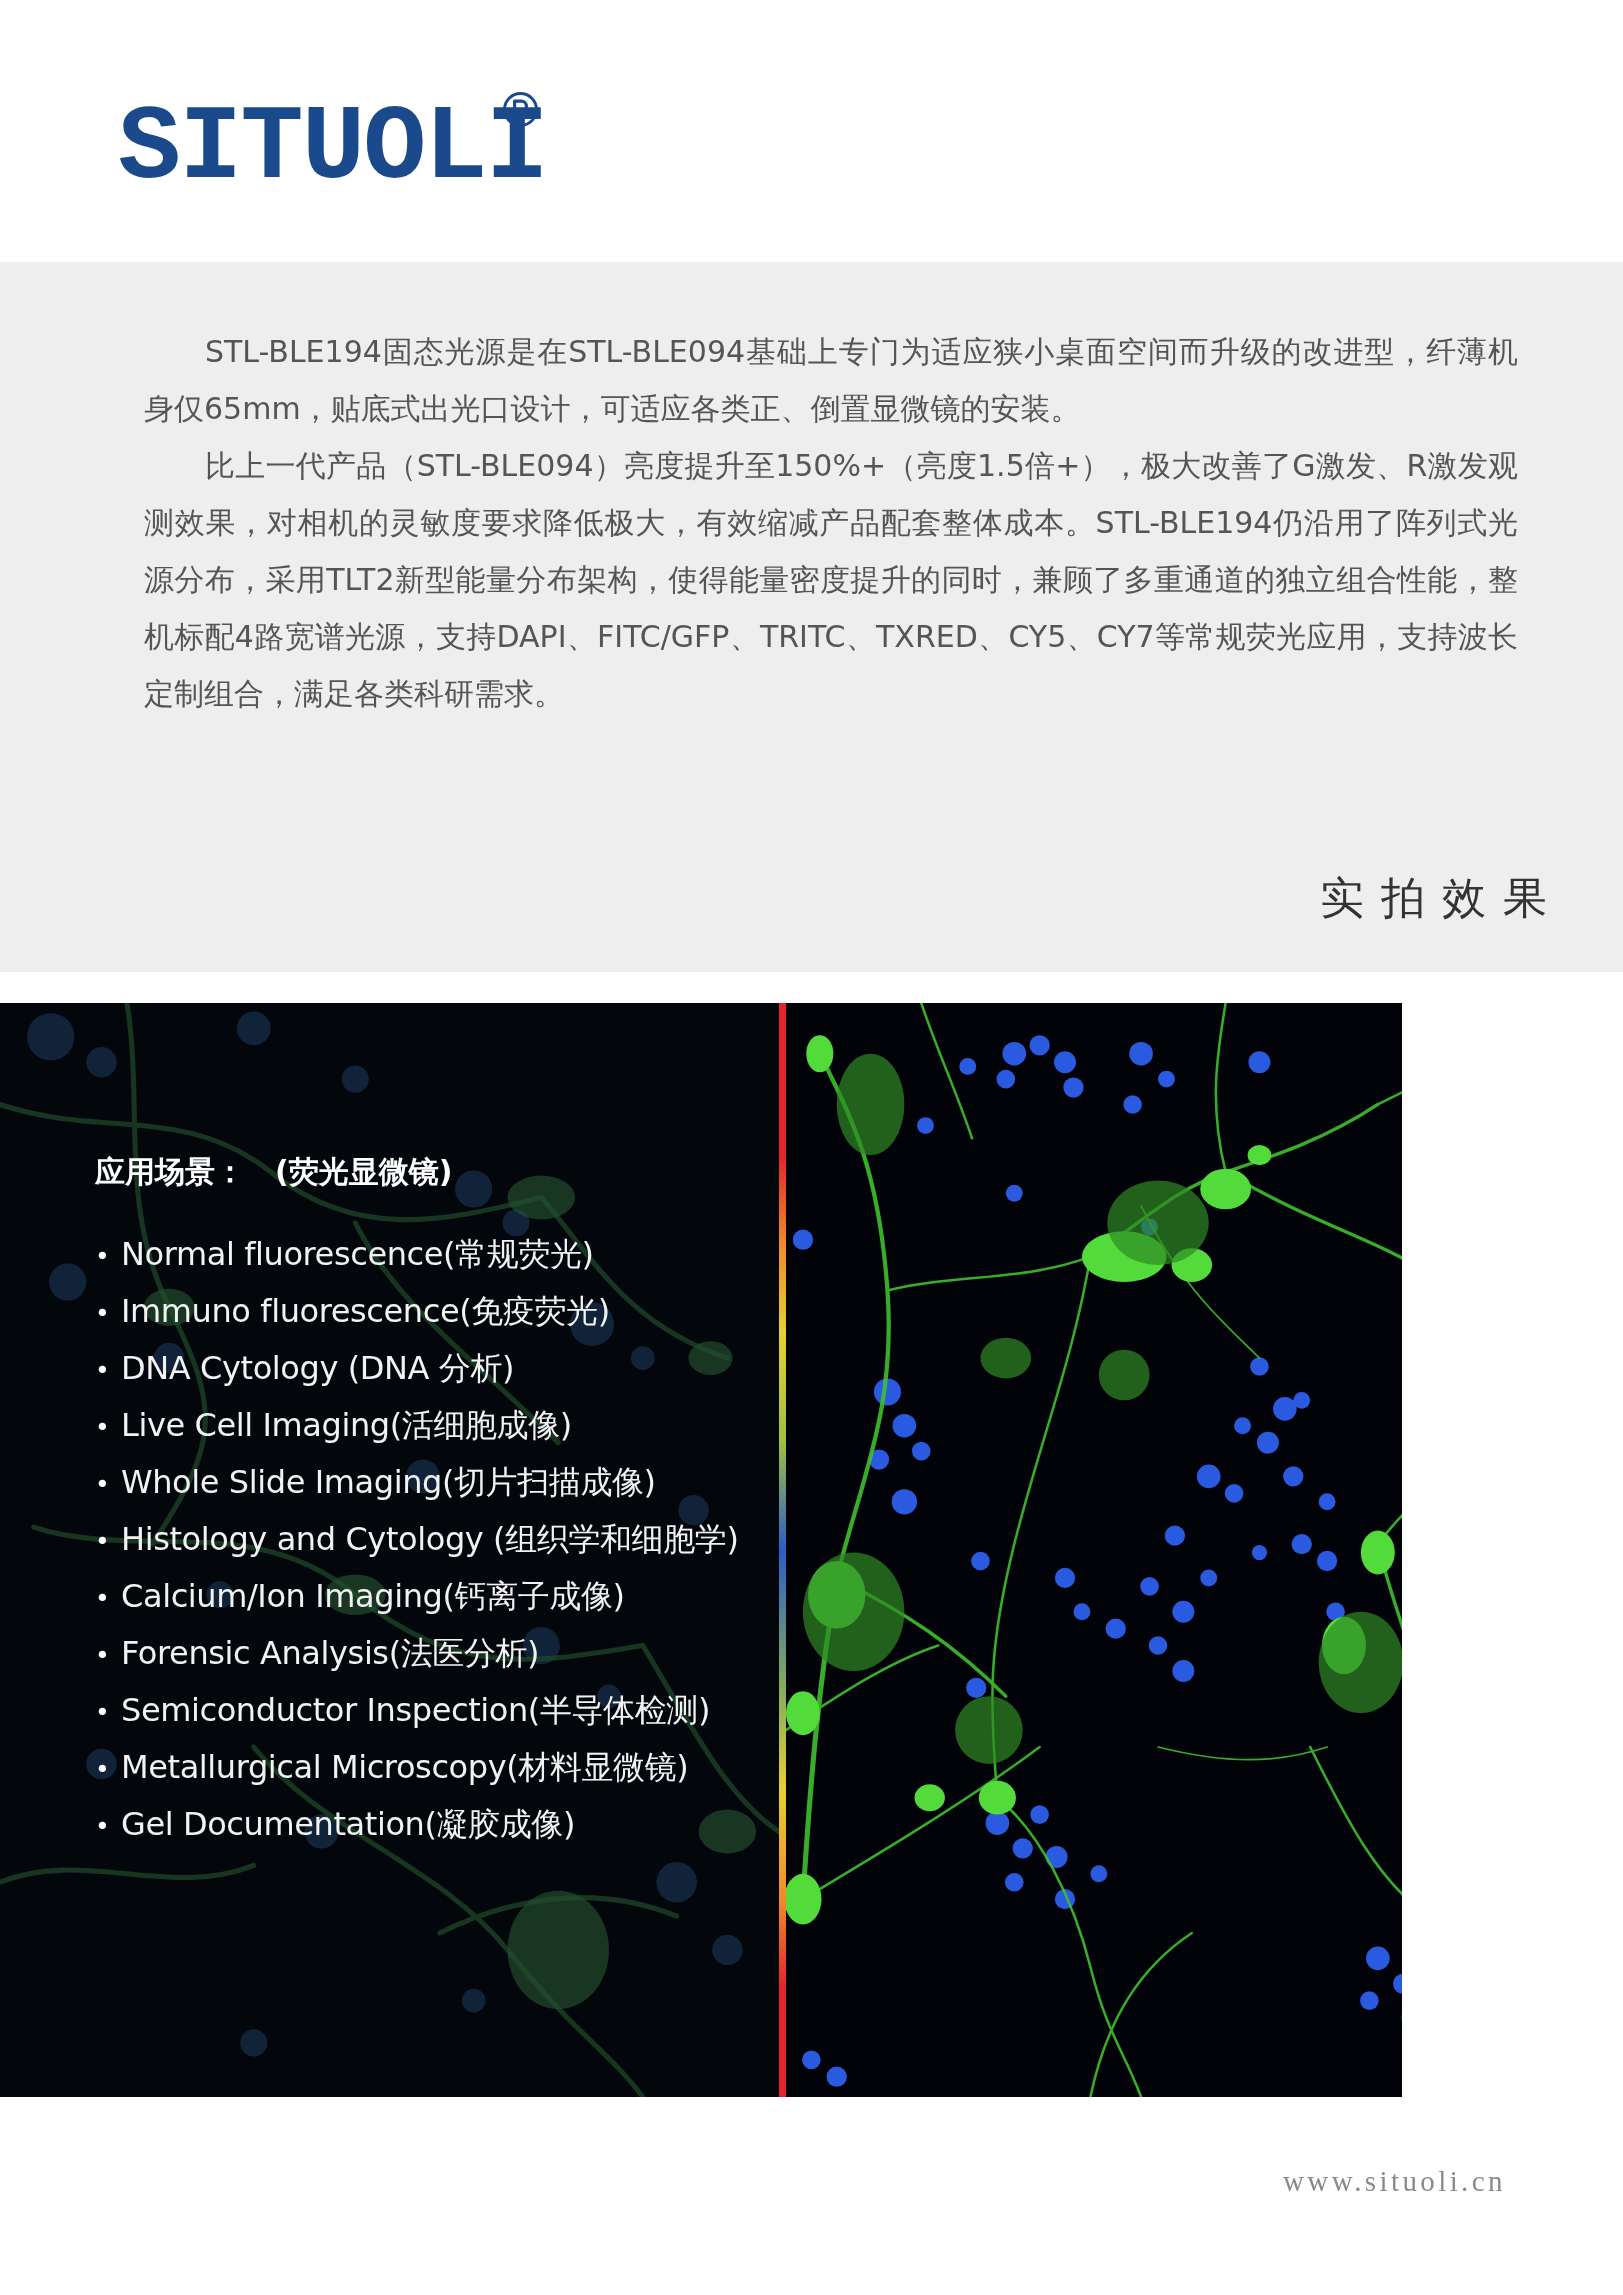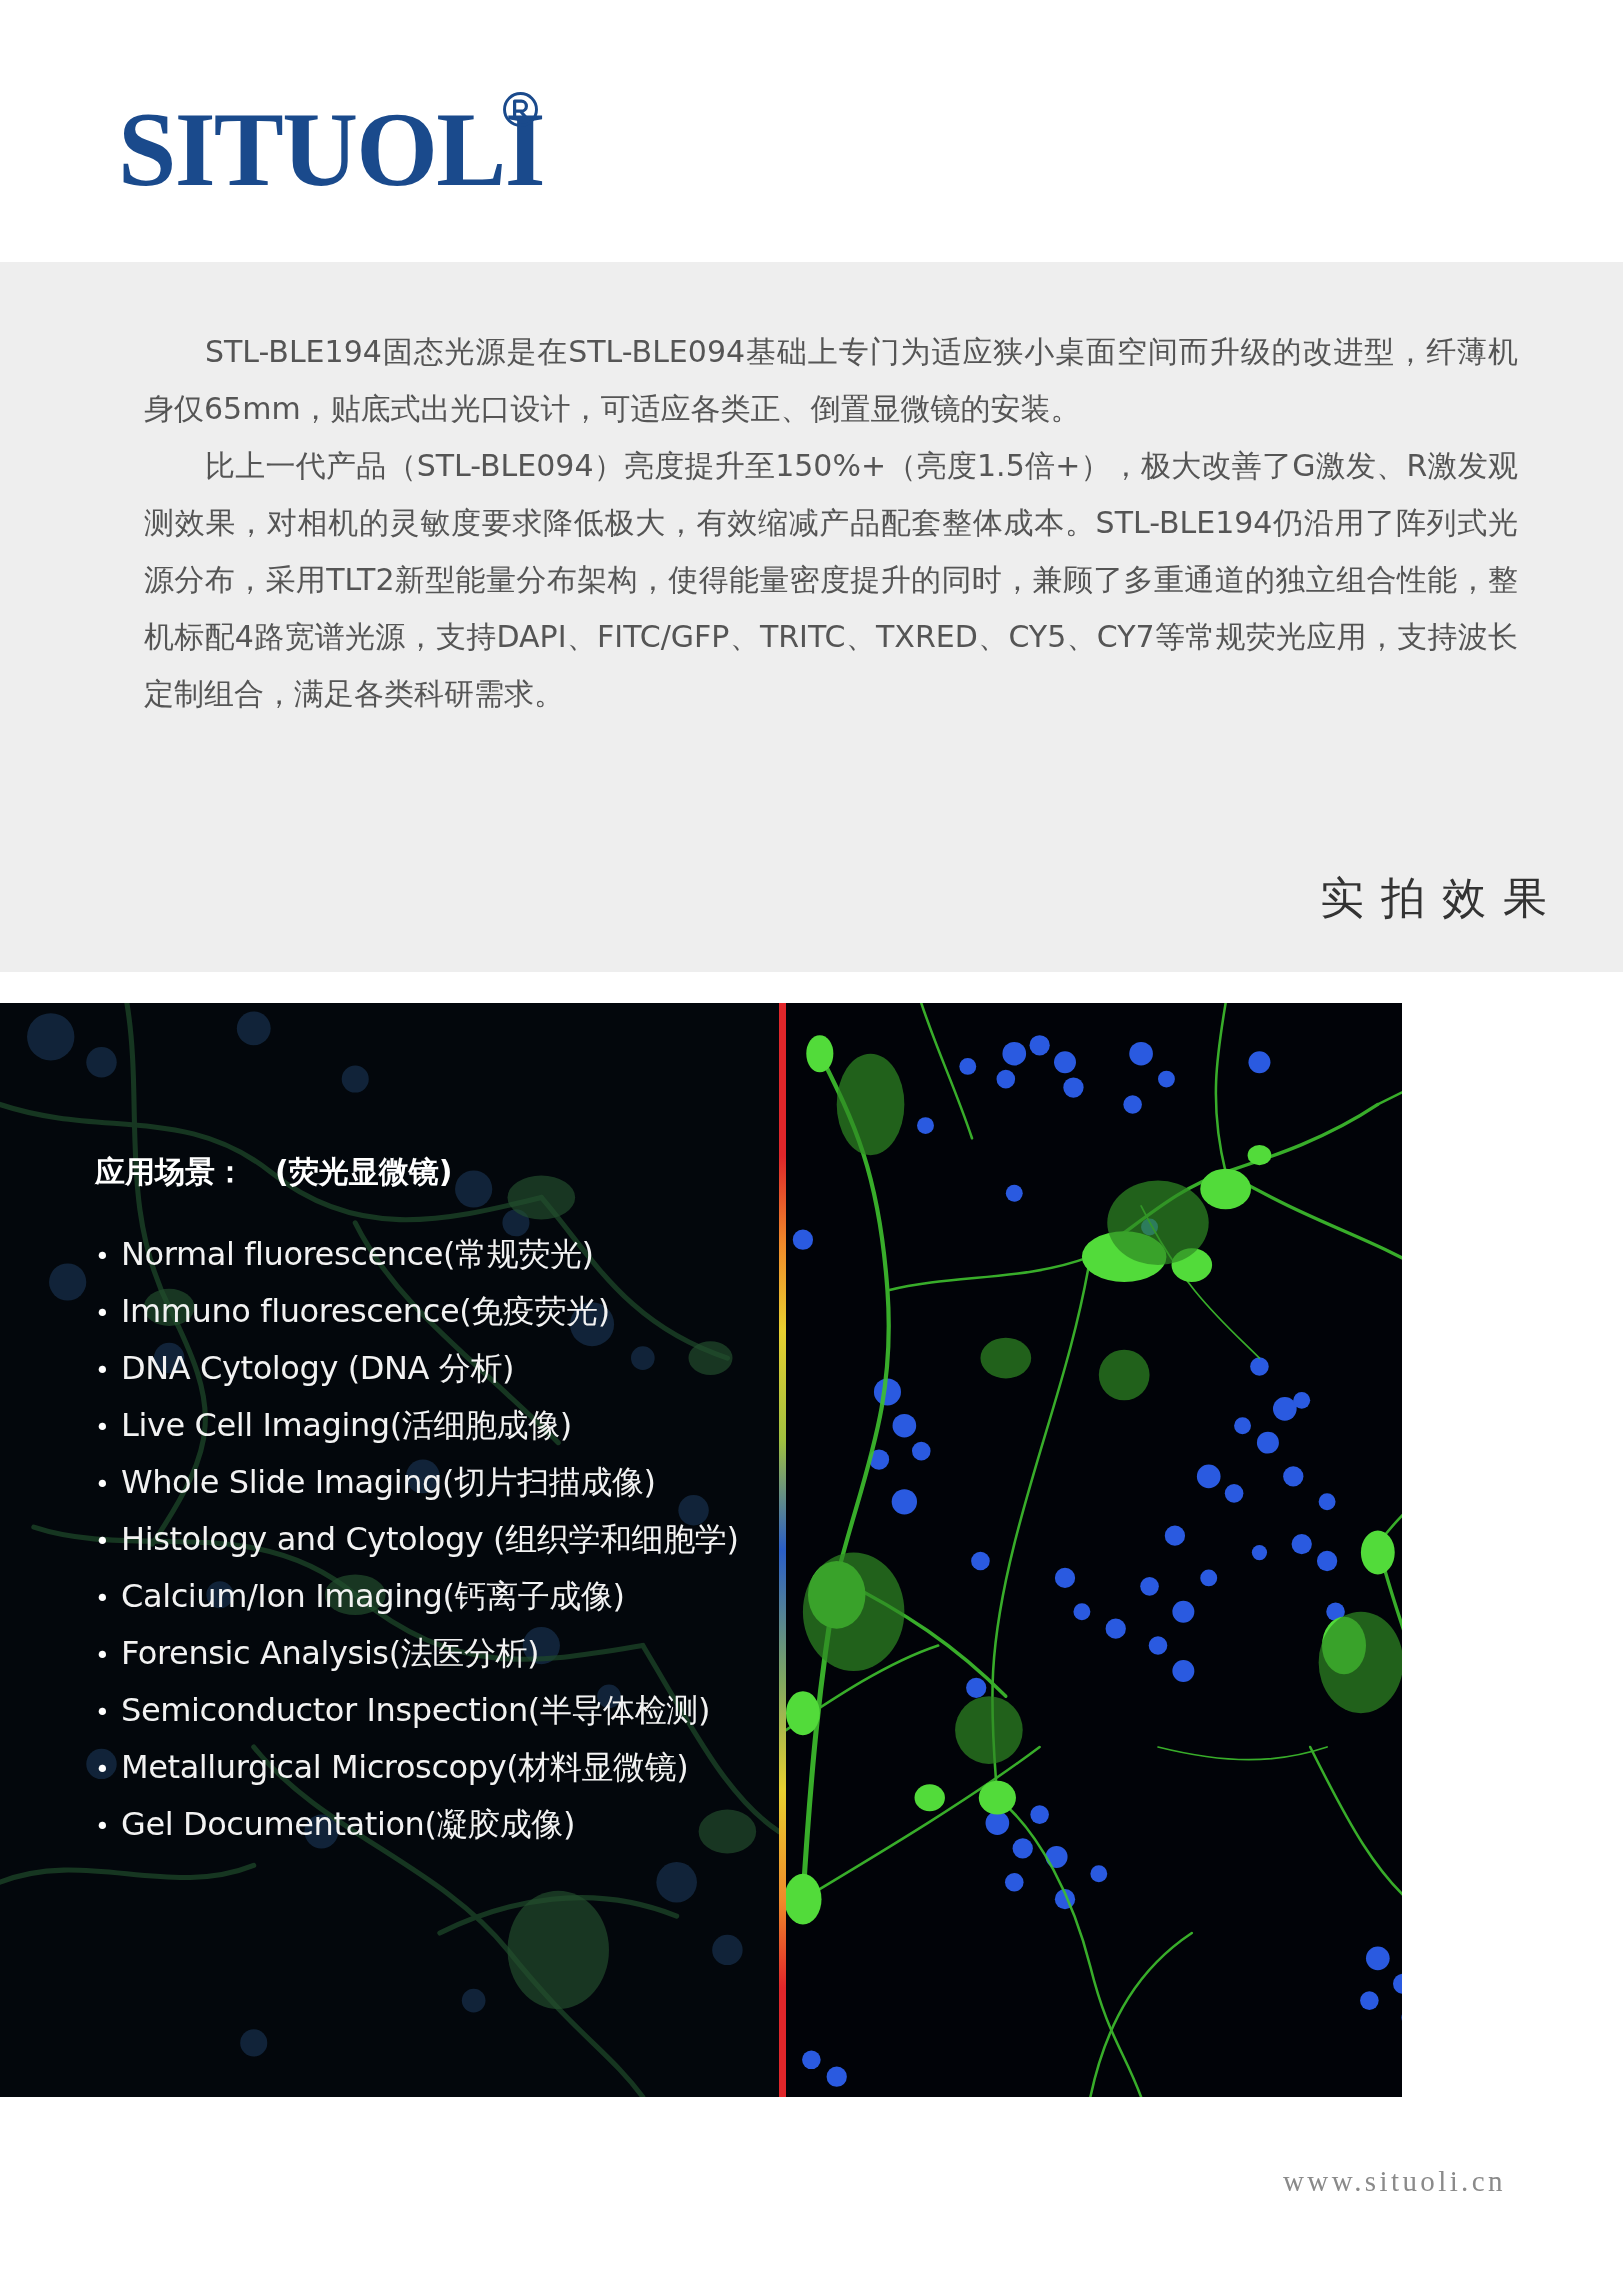--- a/index.html
+++ b/index.html
@@ -13,7 +13,7 @@
   
   .logo {
     left: 118px; top: 91px;
-    font-family: Liberation Serif, serif;
+    font-family: Liberation Mono, monospace;
     font-weight: bold; font-size: 105px; line-height: 118px;
     letter-spacing: -1.7px; color: #1a4a8c;
     transform: scaleY(1.0);

